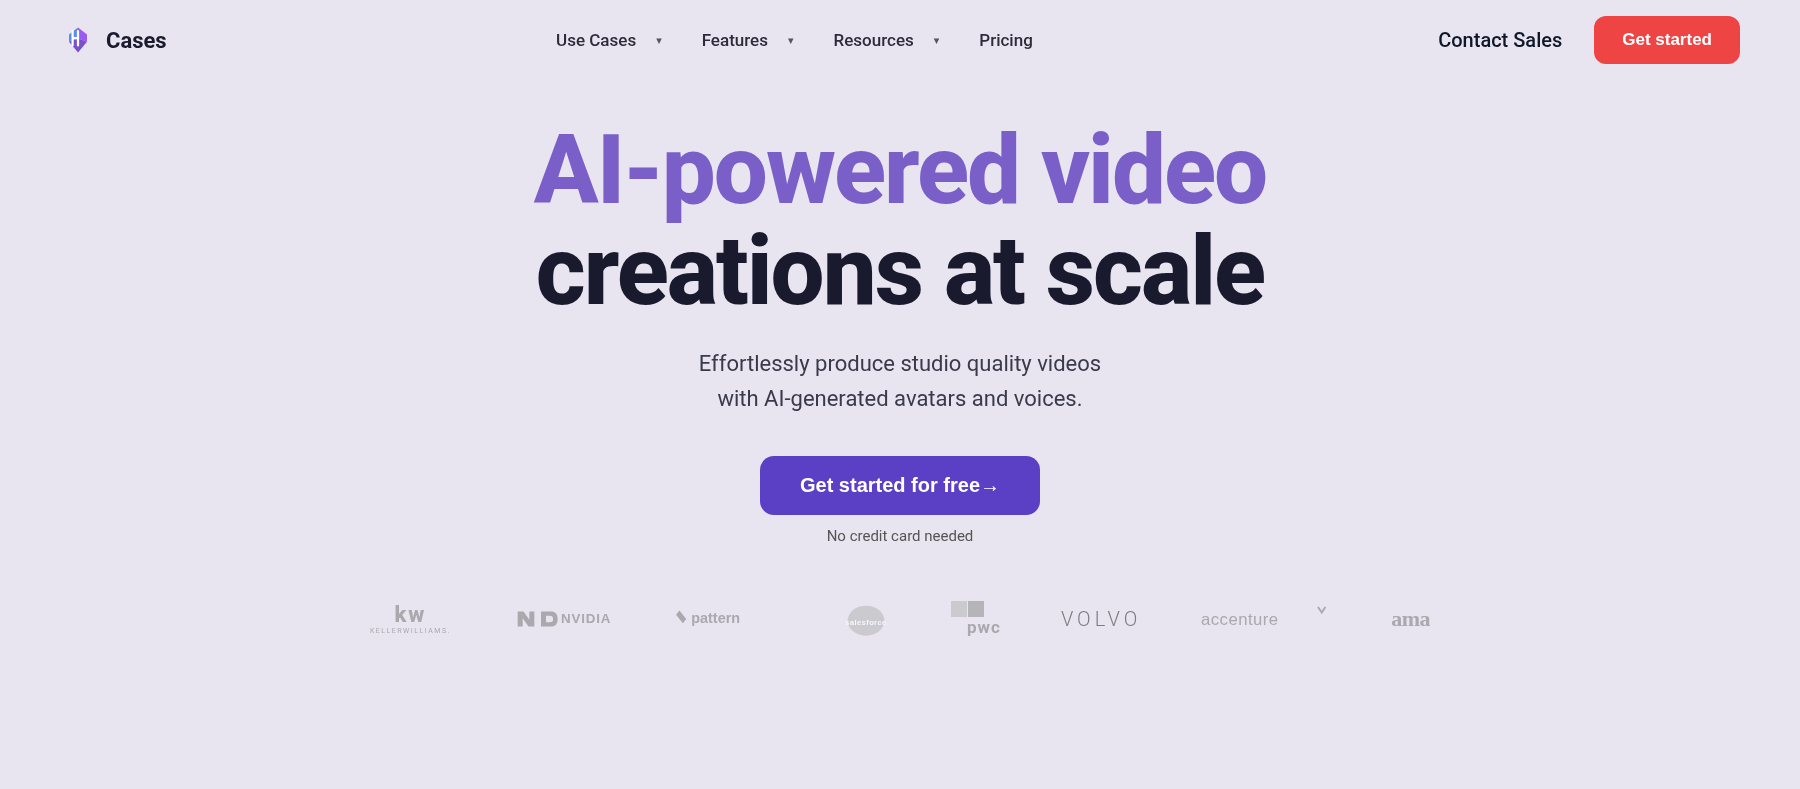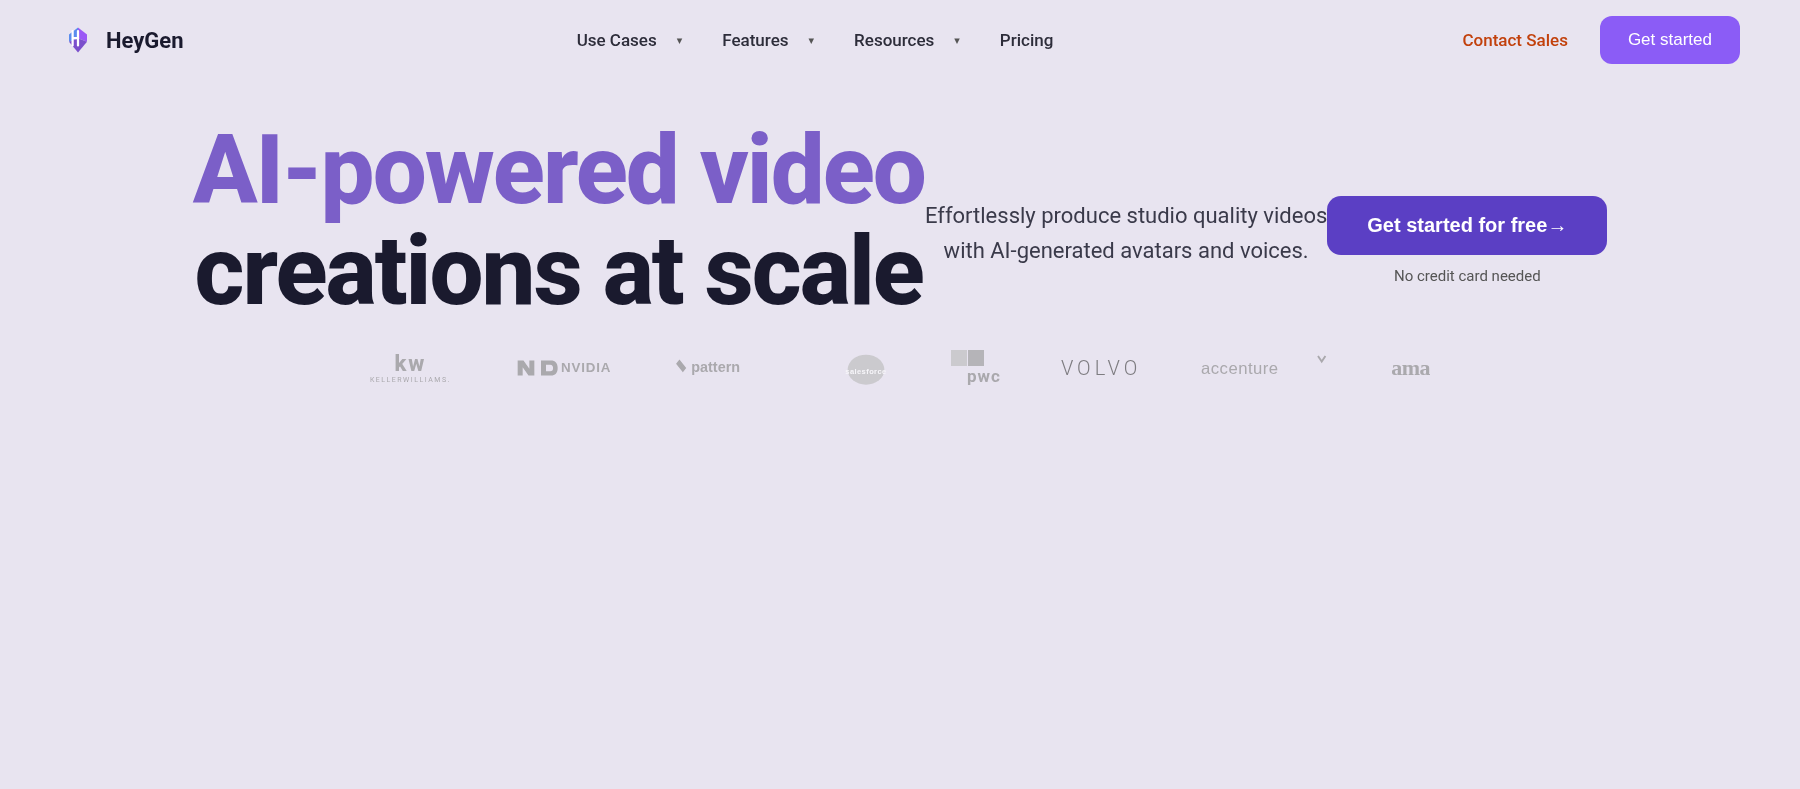--- a/index.html
+++ b/index.html
@@ -216,7 +216,7 @@
       <path d="M10 22 L20 18 L30 22 L20 34 Z" fill="#7b4fcc"></path>
       <path d="M14 10 L14 26 M14 18 L20 18 M20 10 L20 26" stroke="#fff" stroke-width="2.5" stroke-linecap="round" fill="none"></path>
     </svg>
-    <span class="logo-text">HeyGen</span>
+    <span class="logo-text">Cases</span>
   </div>
 
   <div class="nav-center">

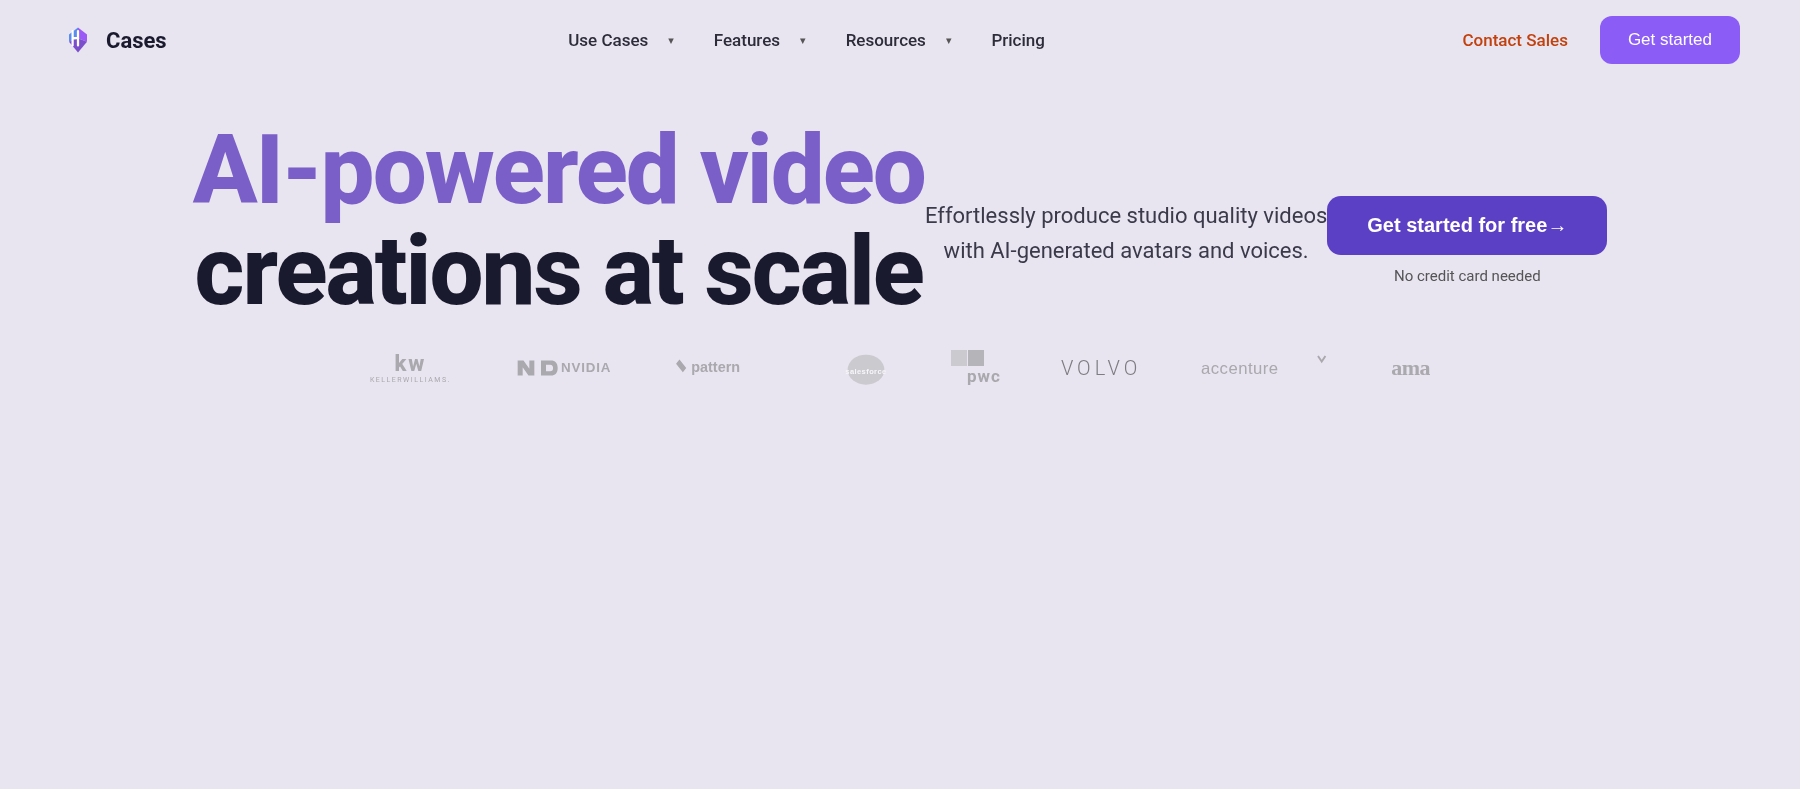--- a/index.html
+++ b/index.html
@@ -73,9 +73,9 @@
     }
 
     .contact-sales-btn {
-      font-size: 17px;
+      font-size: 20px;
       font-weight: 500;
-      color: #c2410c;
+      color: #0f172a;
       cursor: pointer;
       padding: 8px 16px;
       text-decoration: none;

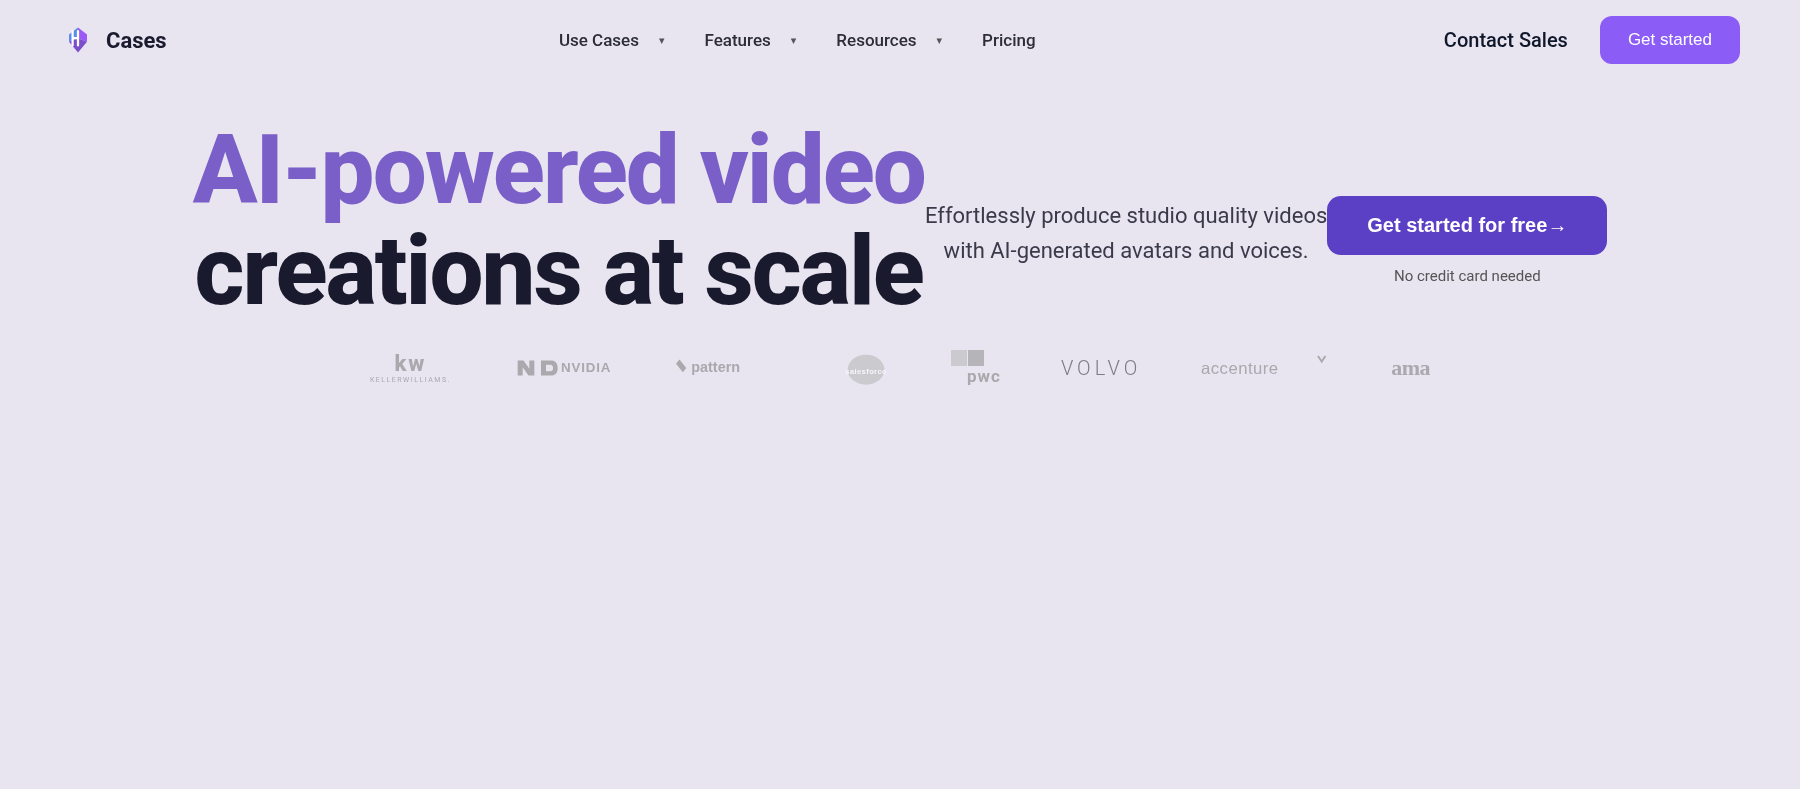--- a/index.html
+++ b/index.html
@@ -82,10 +82,10 @@
     }
 
     .get-started-btn {
-      background-color: #8b5cf6;
+      background-color: #ef4444;
       color: #fff;
       font-size: 17px;
-      font-weight: 400;
+      font-weight: 700;
       padding: 14px 28px;
       border-radius: 12px;
       border: none;

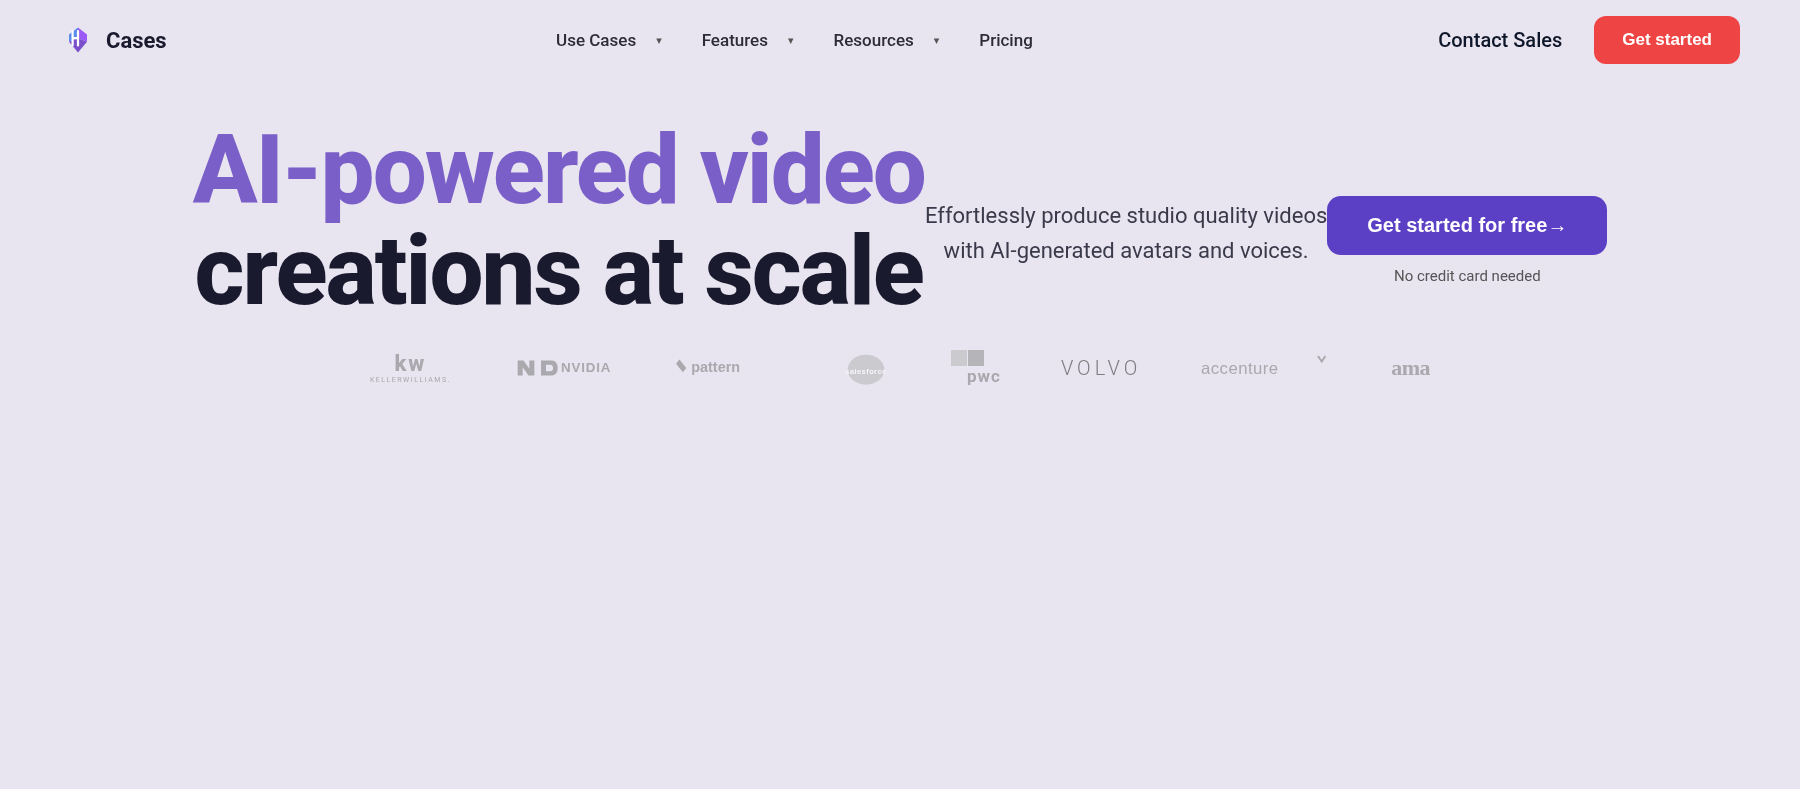--- a/index.html
+++ b/index.html
@@ -96,7 +96,7 @@
     
     .hero {
       display: flex;
-      flex-direction: row;
+      flex-direction: column;
       align-items: center;
       justify-content: center;
       padding-top: 40px;

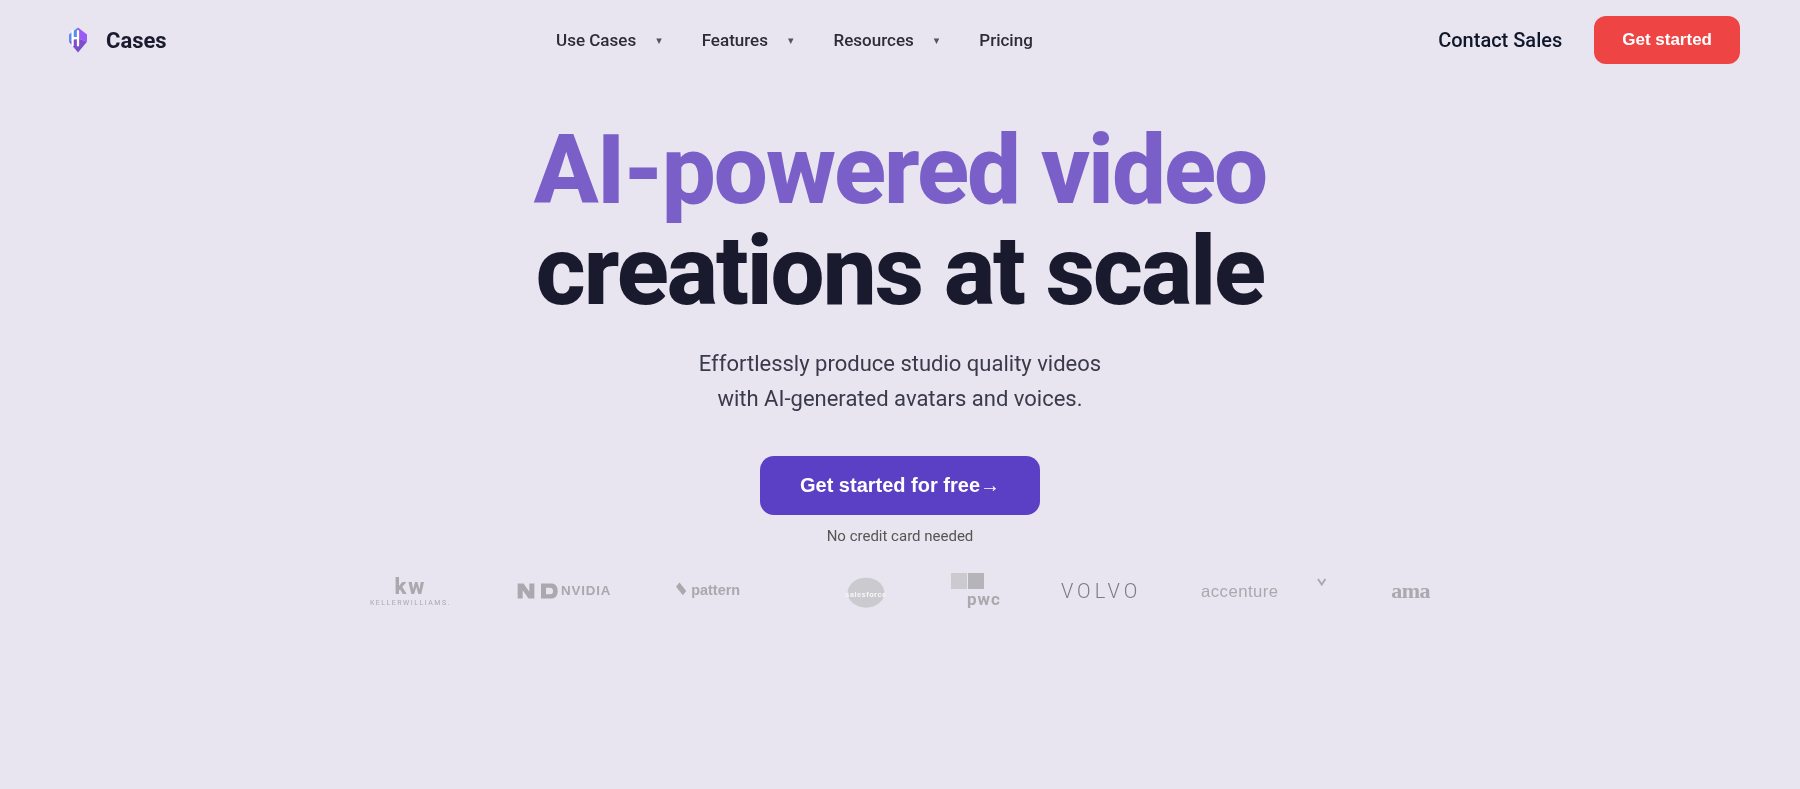--- a/index.html
+++ b/index.html
@@ -159,7 +159,7 @@
       align-items: center;
       justify-content: center;
       gap: 60px;
-      margin-top: 26px;
+      margin-top: 54px;
       padding: 0 80px;
       opacity: 0.65;
     }

